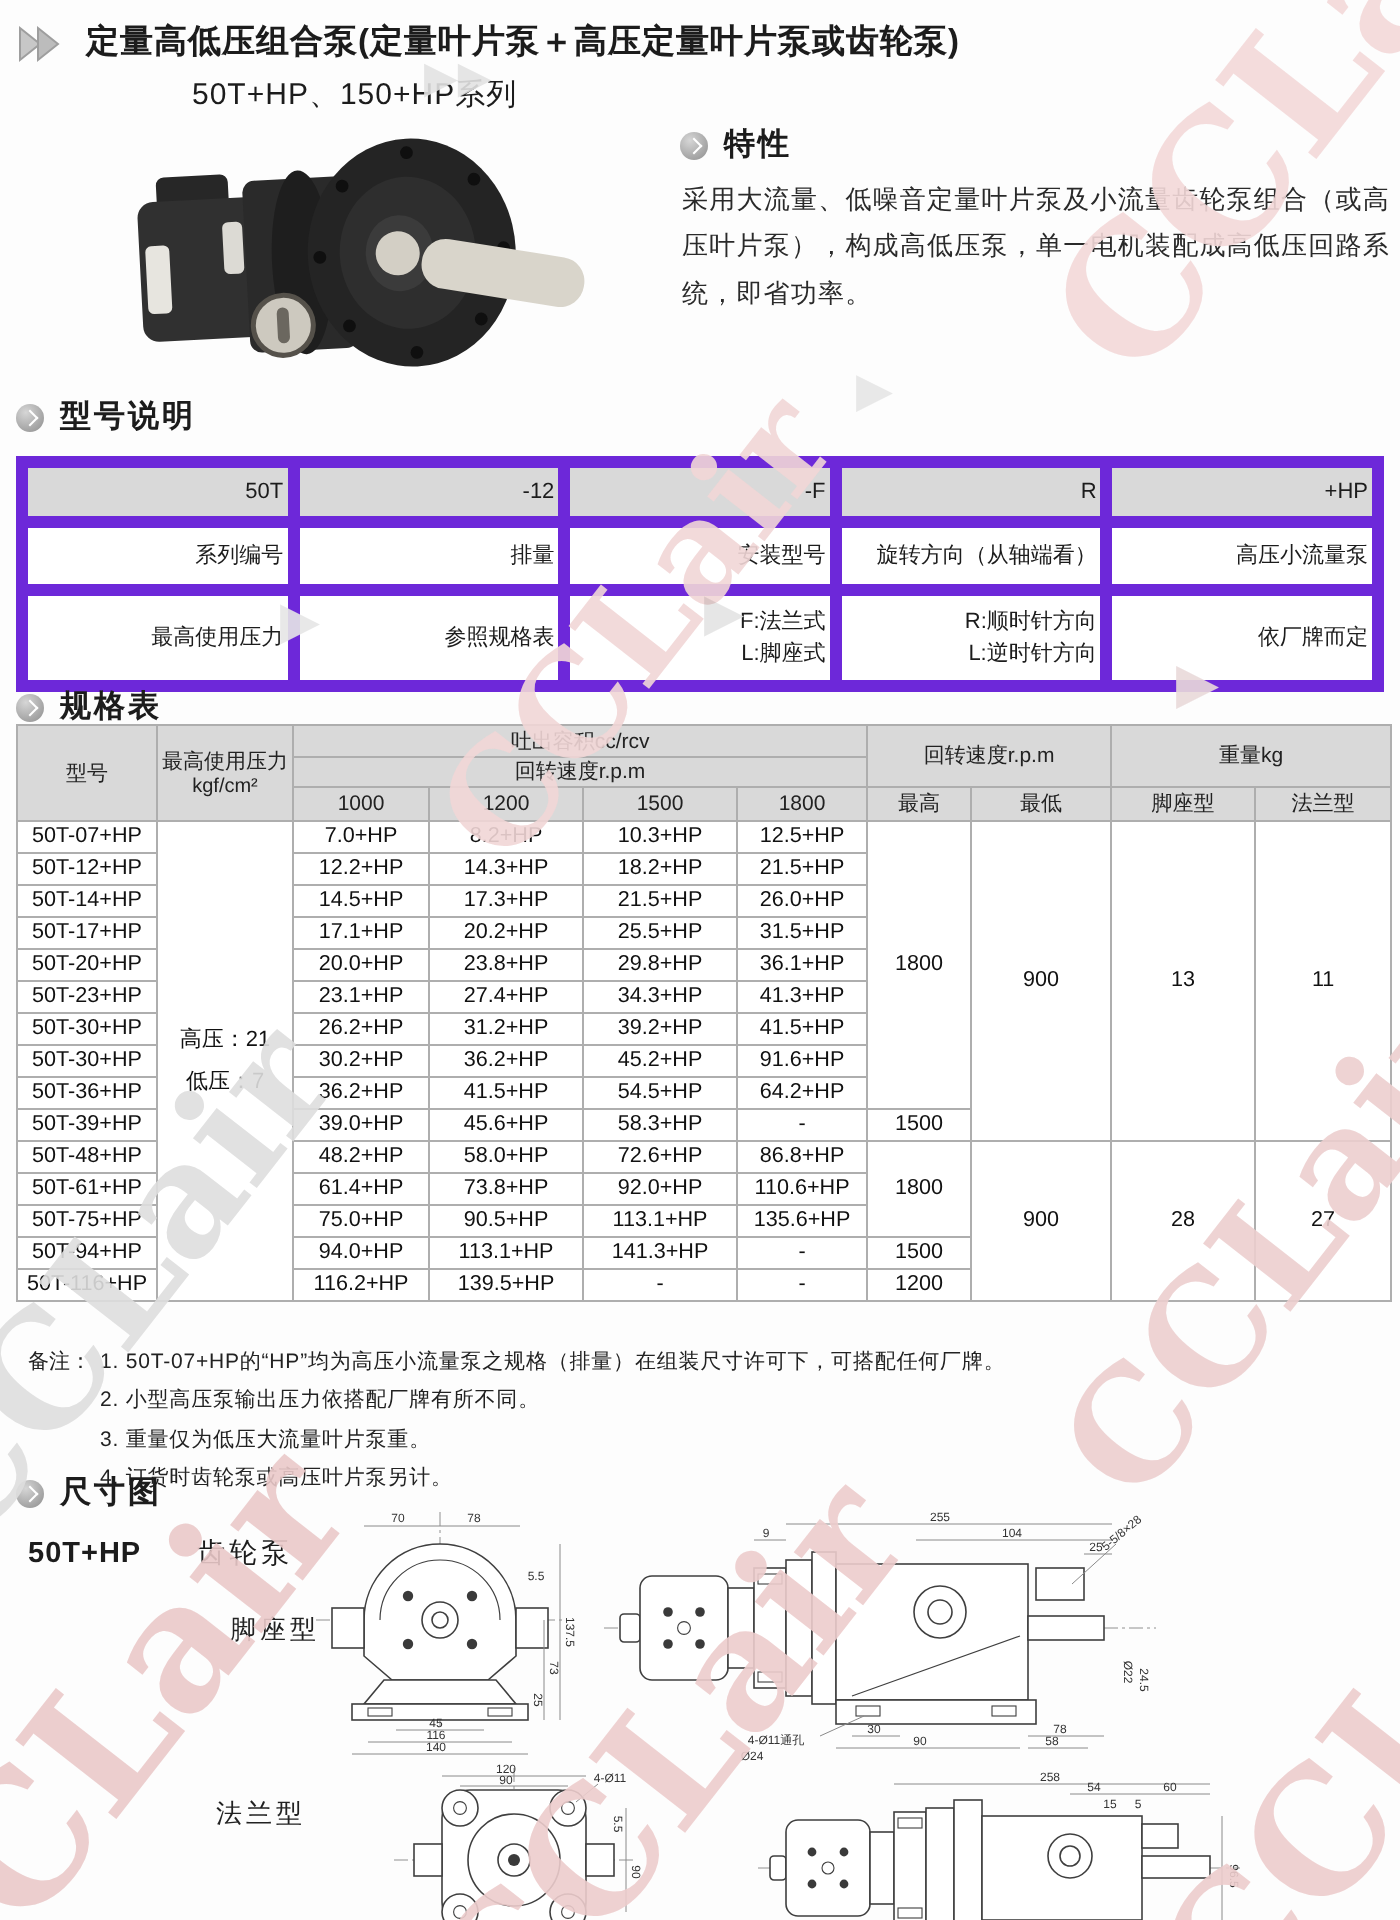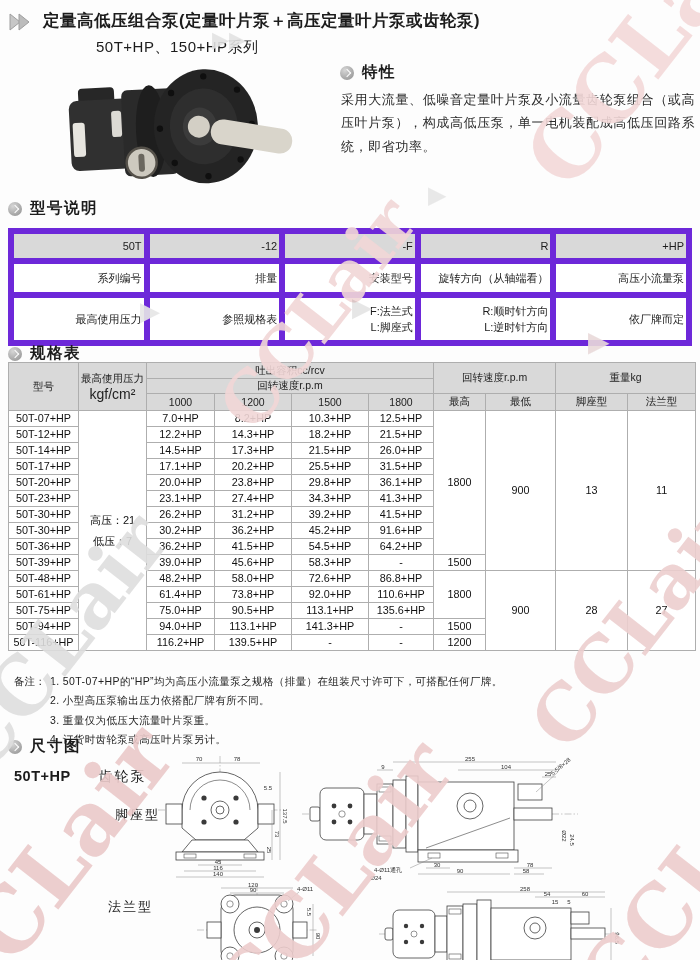--- a/index.html
+++ b/index.html
@@ -40,7 +40,7 @@
   table.spec thead tr.h3 th{height:16px;}
   table.spec td{font-size:10.8px;height:15px;line-height:1.1;background:#fff;color:#111;}
   table.spec td.pressure{white-space:pre-line;line-height:1.9;font-size:11px;}
-  .unit{display:block;font-size:14px;}
+  .unit{display:block;font-size:10px;}
   
   .notes{position:absolute;left:14px;top:658px;width:670px;font-size:10.5px;color:#222;display:flex;margin-top:14px;}
   .notes .label{flex:none;width:36px;line-height:1.85;}

